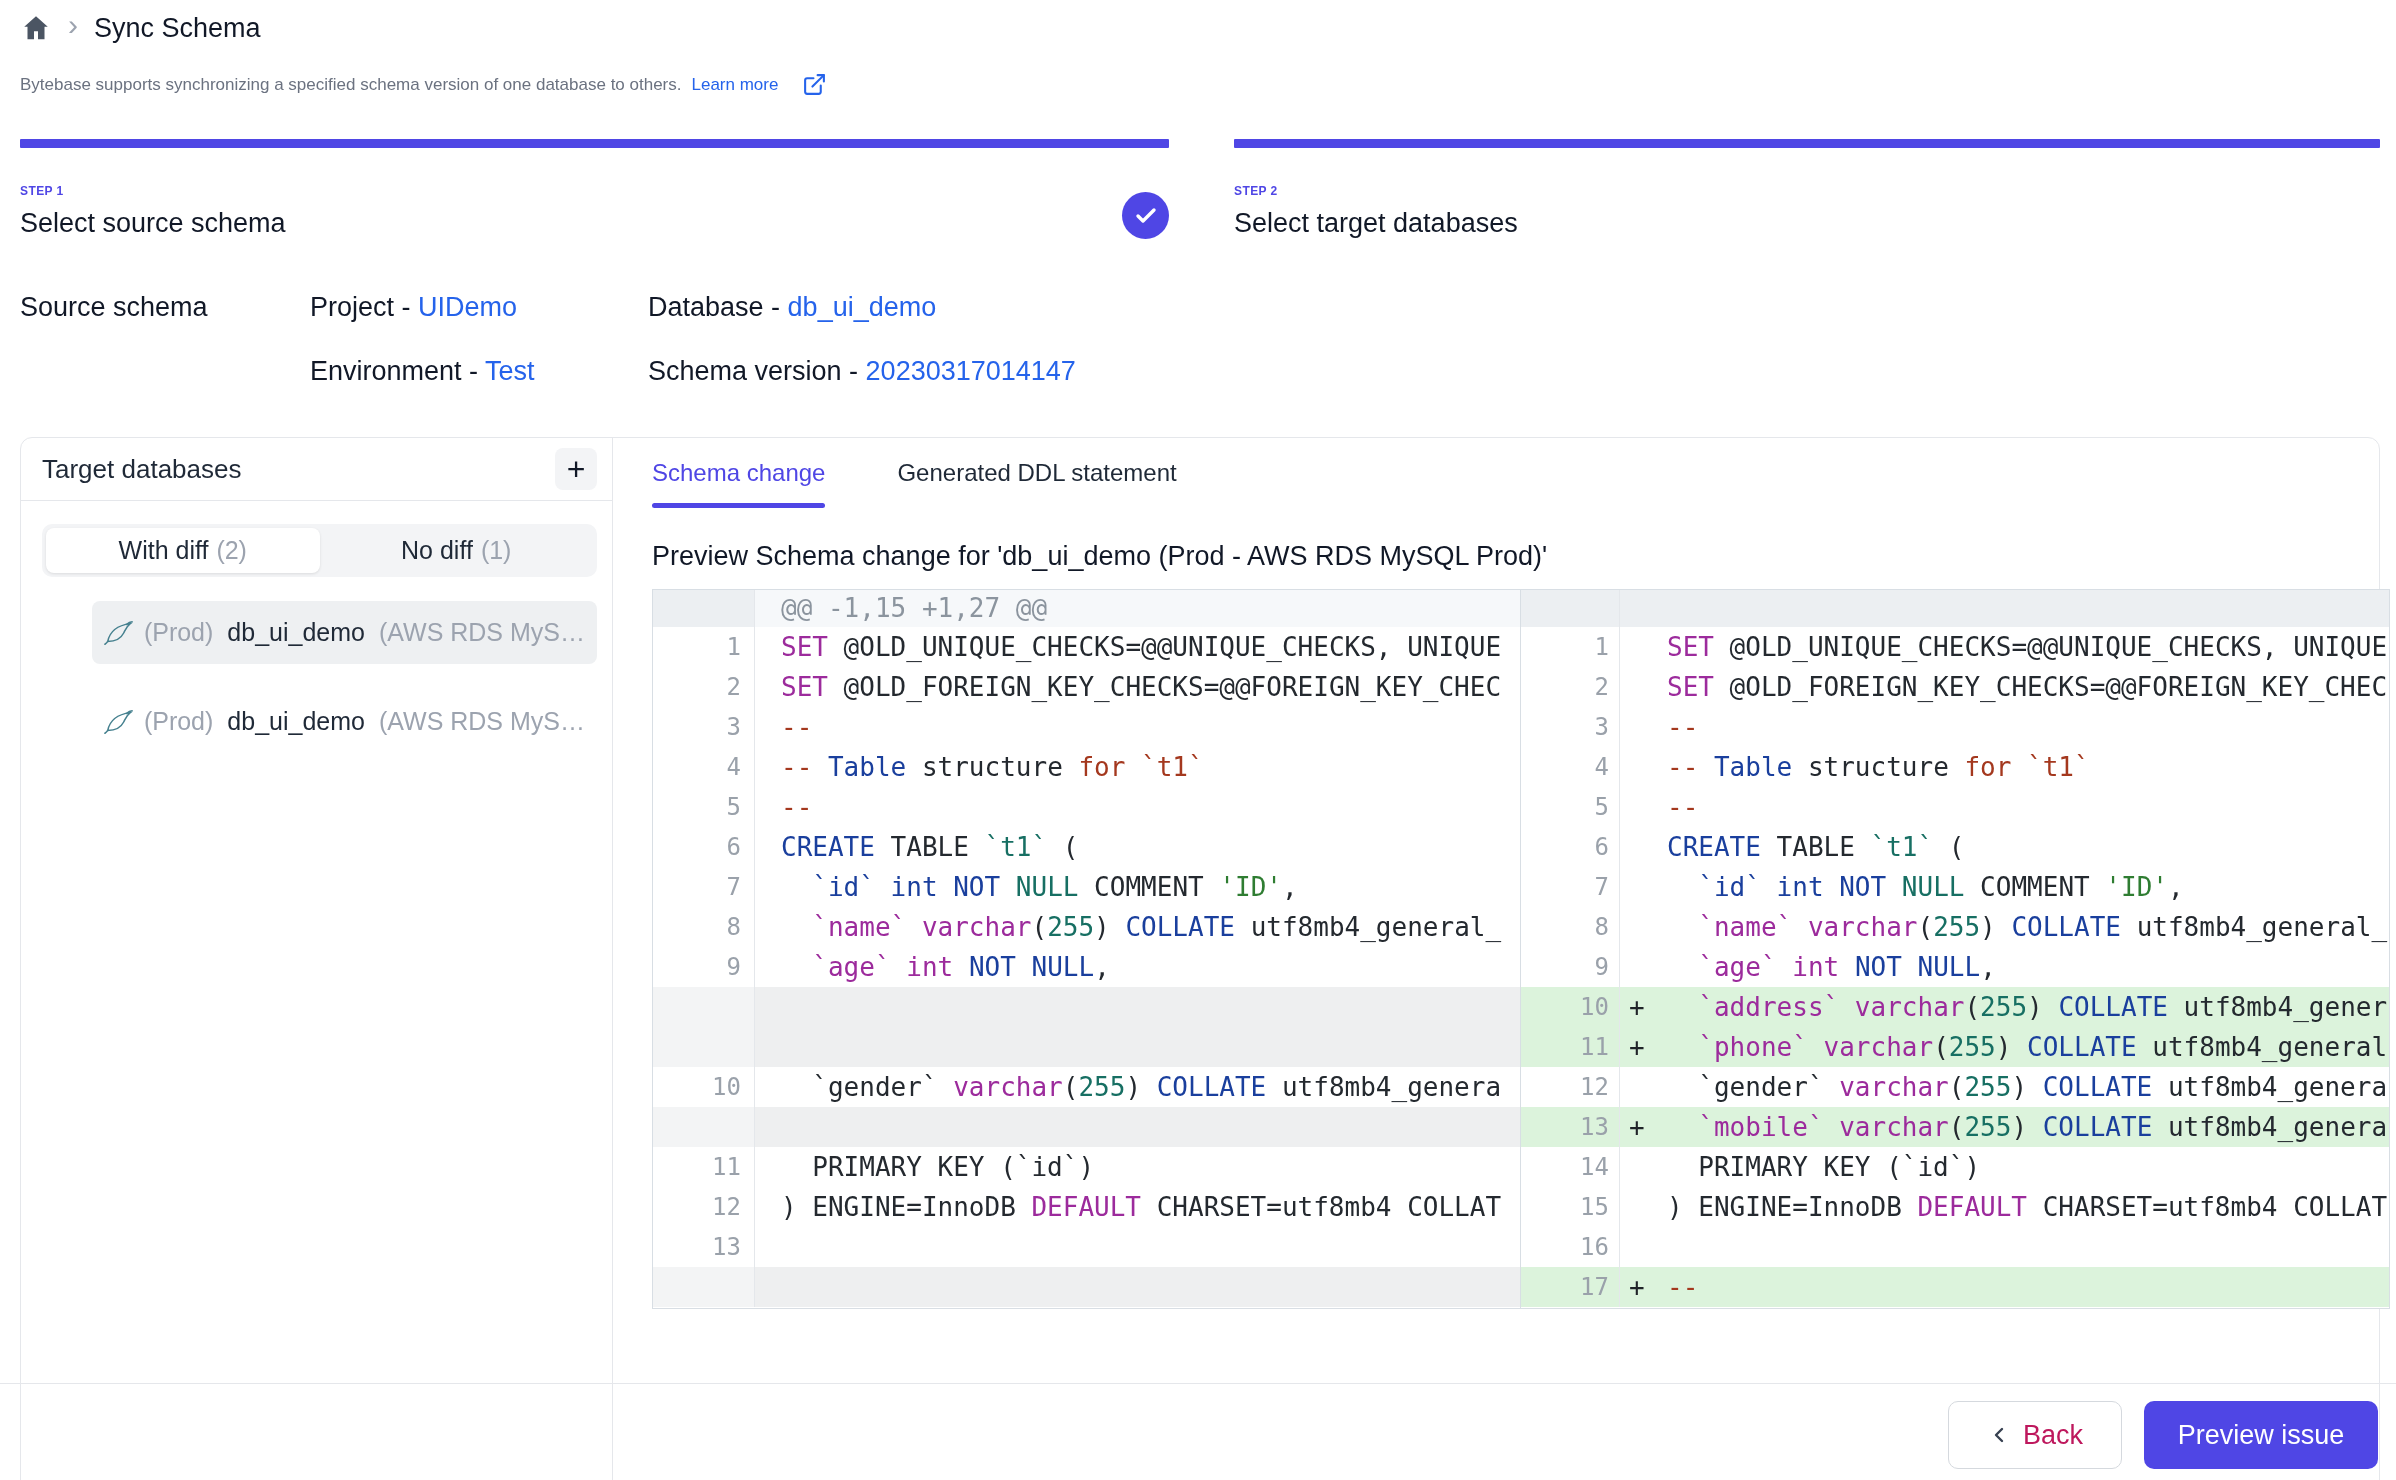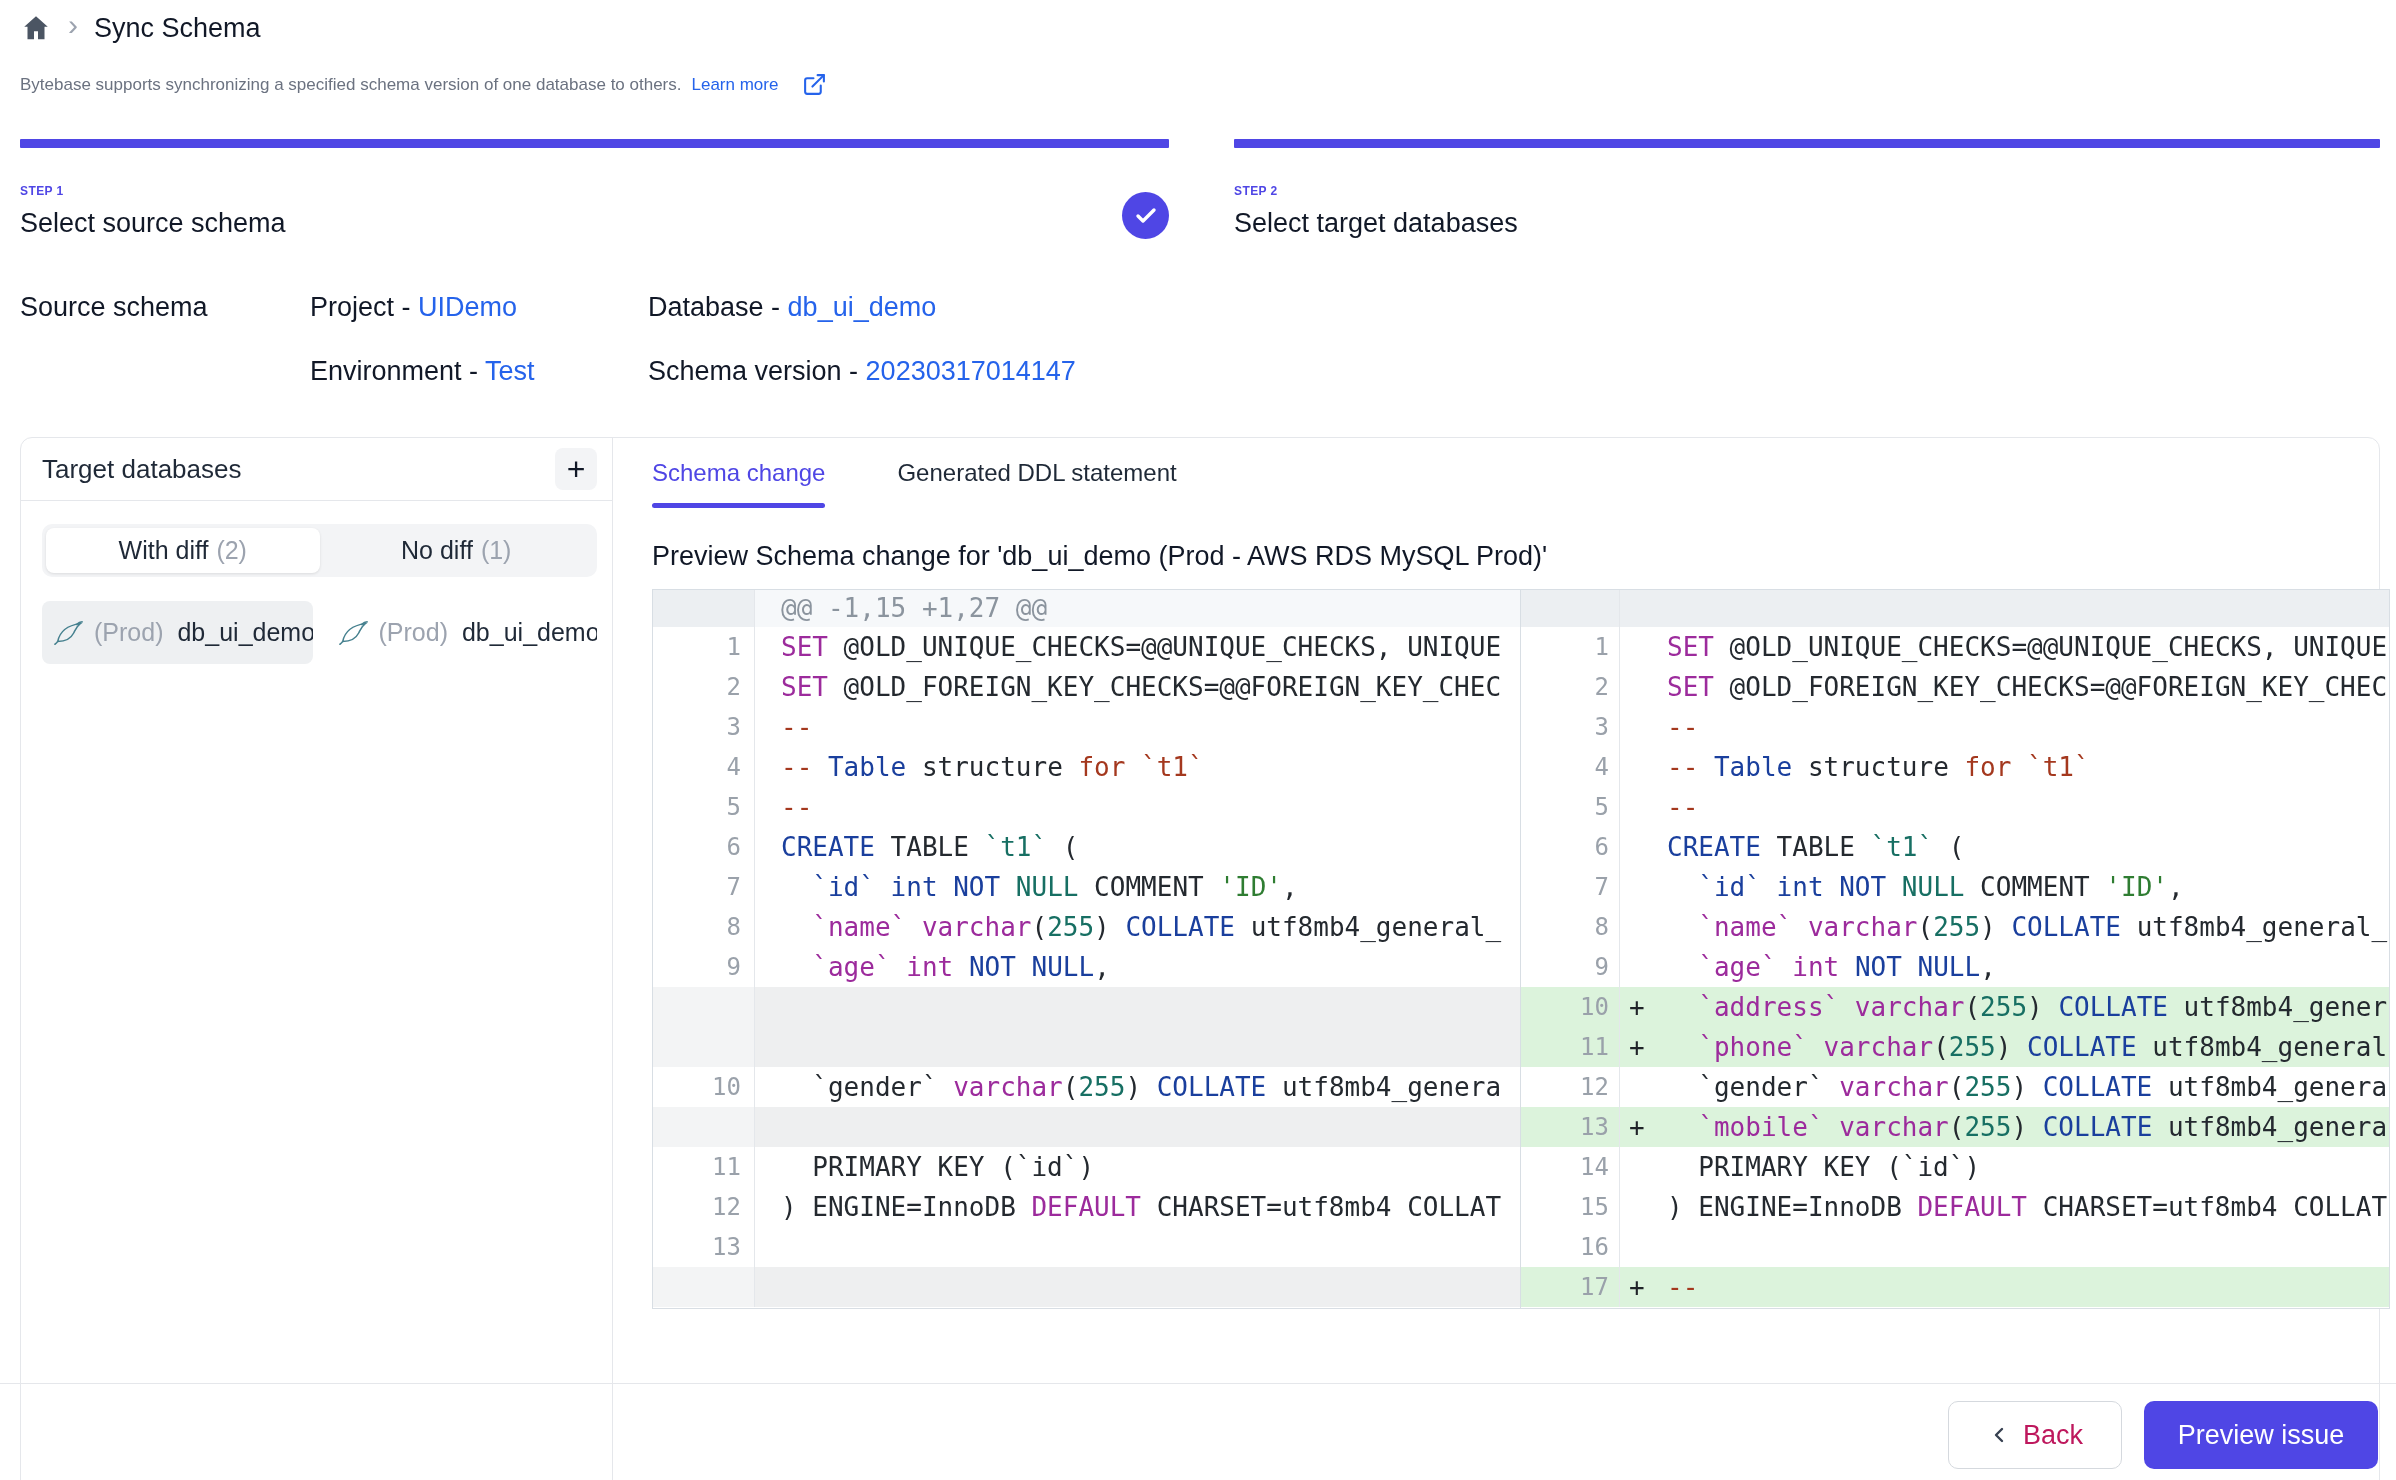--- a/index.html
+++ b/index.html
@@ -55,7 +55,7 @@
     border-radius:8px; color:#1f2937; cursor:pointer;}
   .toggle-seg.active{background:#fff; box-shadow:0 1px 3px rgba(0,0,0,.10);}
   .toggle-count{color:#9ca3af;}
-  .db-list{margin:24px 15px 0 21px; display:flex; flex-direction:row; gap:14px;align-items:flex-end;}
+  .db-list{margin:24px 15px 0 21px; display:flex; flex-direction:column; gap:26px;align-items:flex-end;}
   .db-item{height:63px; border-radius:8px; display:flex; align-items:center; padding:0 12px; gap:10px;
     font-size:25px; white-space:nowrap; overflow:hidden; cursor:pointer;}
   .db-item.selected{background:#eef0f2;}

